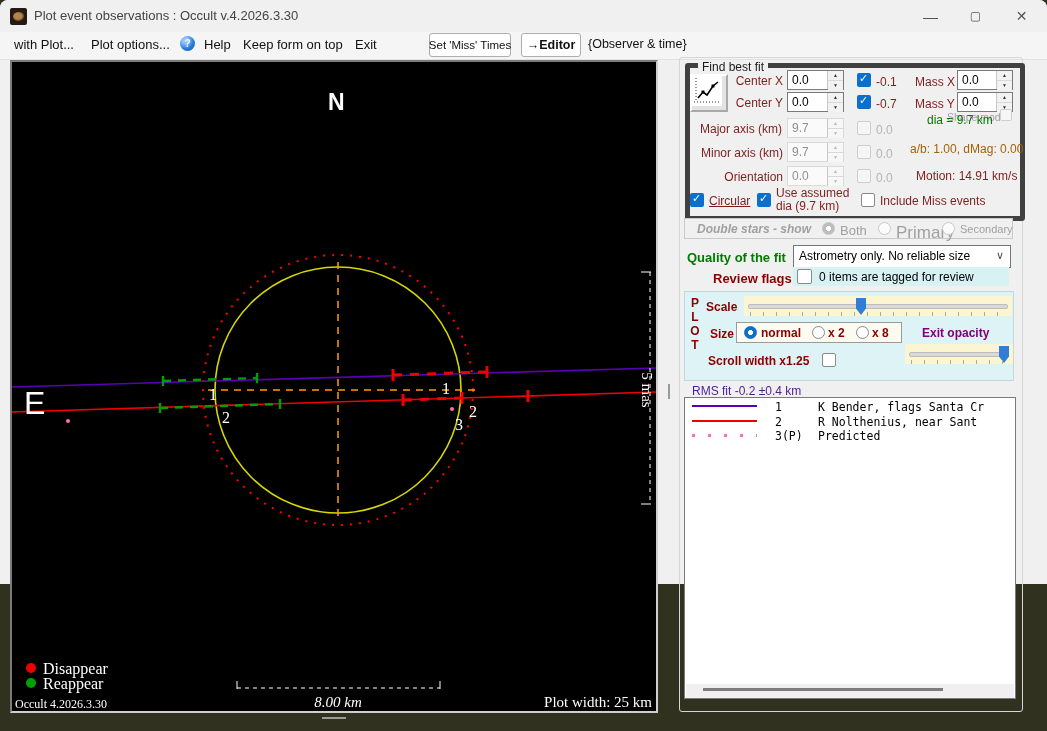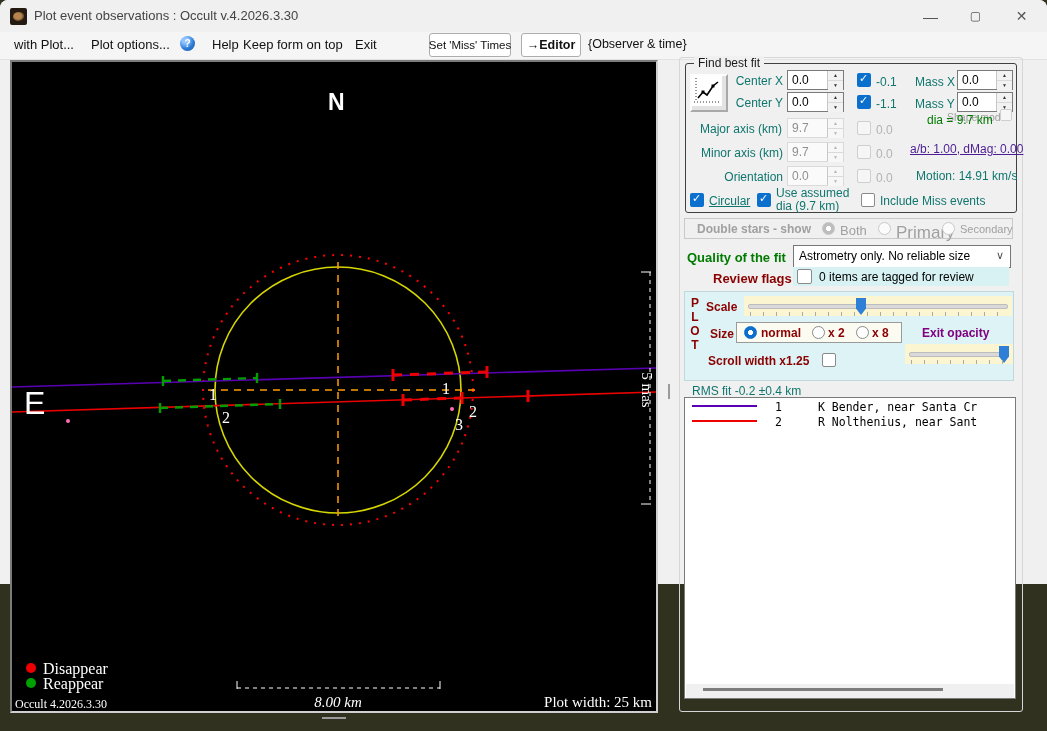--- a/index.html
+++ b/index.html
@@ -113,7 +113,7 @@
   <div class="menu-item" style="left:14px;top:37px;">with Plot...</div>
   <div class="menu-item" style="left:91px;top:37px;">Plot options...</div>
   <div id="help-icon">?</div>
-  <div class="menu-item" style="left:212px;top:37px;">Help</div>
+  <div class="menu-item" style="left:204px;top:37px;">Help</div>
   <div class="menu-item" style="left:243px;top:37px;">Keep form on top</div>
   <div class="menu-item" style="left:355px;top:37px;">Exit</div>
   <div class="toolbar-btn" id="btn-miss">Set 'Miss' Times</div>

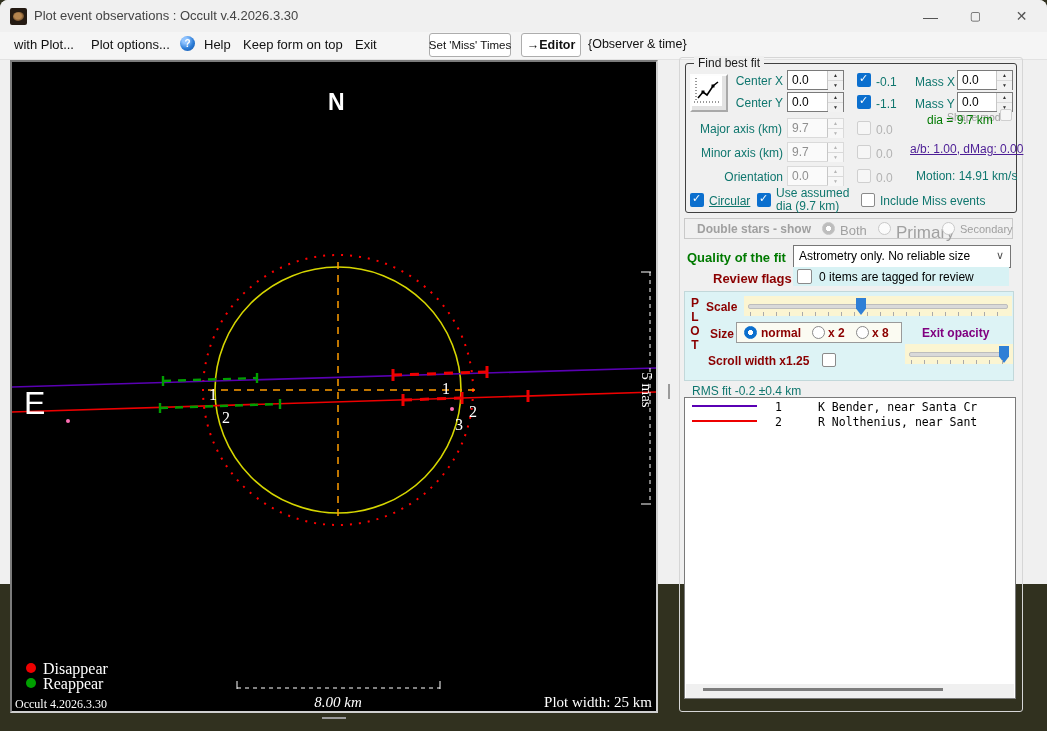--- a/index.html
+++ b/index.html
@@ -43,7 +43,7 @@
   .scroll-dash-h{position:absolute;left:322px;top:717px;width:24px;height:2px;background:#9a9a9a;}
   
   #right-panel{position:absolute;left:679px;top:57px;width:342px;height:653px;border:1px solid #d6d6d6;border-radius:3px;}
-  .groupbox{position:absolute;border:1px solid #404040;border-radius:3px;}
+  .groupbox{position:absolute;border:5px solid #404040;border-radius:3px;}
   .groupbox-label{position:absolute;top:-8px;left:8px;background:#f0f0f0;padding:0 4px;font-size:12px;color:#1a1a1a;}
   .lbl{position:absolute;font-size:12px;color:#0f766e;white-space:nowrap;}
   .lbl-r{text-align:right;}

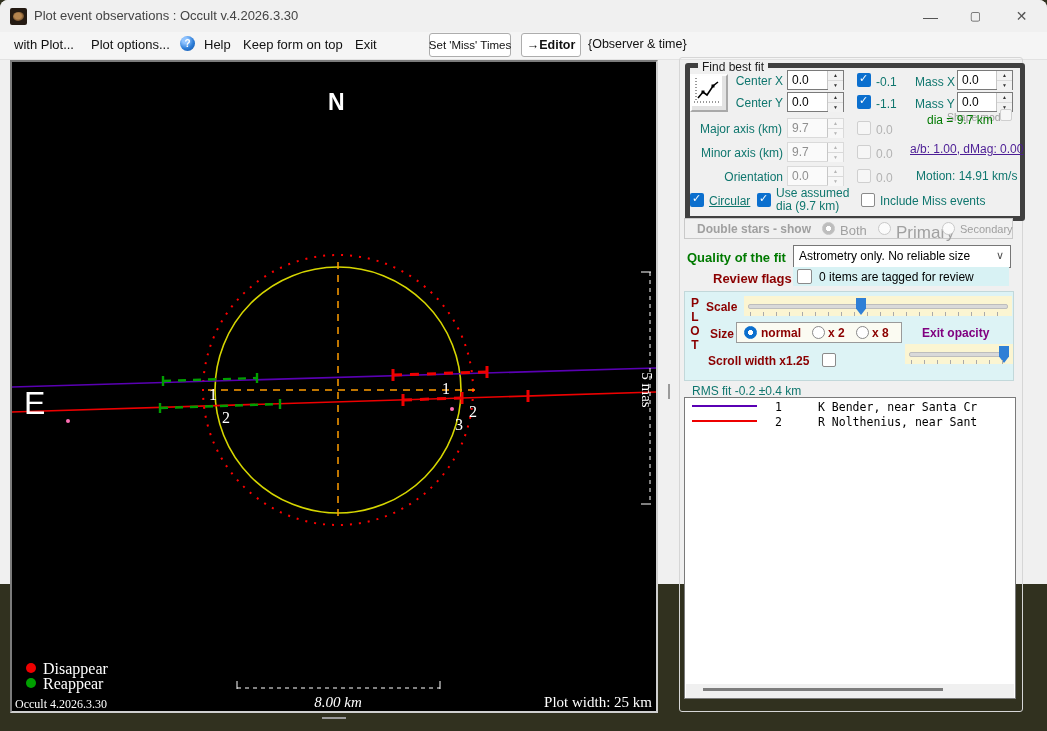--- a/index.html
+++ b/index.html
@@ -45,7 +45,7 @@
   #right-panel{position:absolute;left:679px;top:57px;width:342px;height:653px;border:1px solid #d6d6d6;border-radius:3px;}
   .groupbox{position:absolute;border:5px solid #404040;border-radius:3px;}
   .groupbox-label{position:absolute;top:-8px;left:8px;background:#f0f0f0;padding:0 4px;font-size:12px;color:#1a1a1a;}
-  .lbl{position:absolute;font-size:12px;color:#0f766e;white-space:nowrap;}
+  .lbl{position:absolute;font-size:12px;color:#7f1d1d;white-space:nowrap;}
   .lbl-r{text-align:right;}
   .spinner{position:absolute;height:20px;background:#fff;border:1px solid #7a7a7a;display:flex;box-sizing:border-box;}
   .spinner .val{flex:1;font-size:12px;padding:2px 0 0 4px;color:#000;}

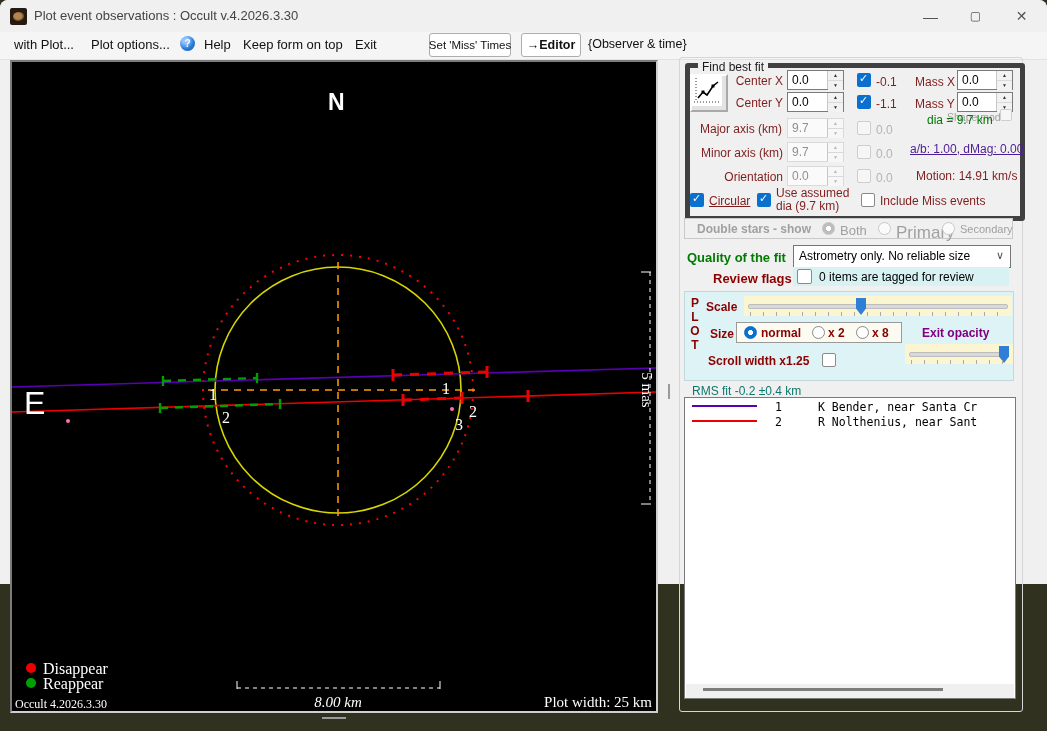--- a/index.html
+++ b/index.html
@@ -240,7 +240,7 @@
       </div>
   </div>
   <div class="cb checked" style="left:857px;top:95px;"></div>
-  <div class="lbl" style="left:876px;top:97px;">-1.1</div>
+  <div class="lbl" style="left:876px;top:97px;">-0.7</div>
   <div class="lbl" style="left:915px;top:97px;">Mass Y</div>
   <div class="spinner" style="left:957px;top:92px;width:56px;">
     <div class="val">0.0</div>

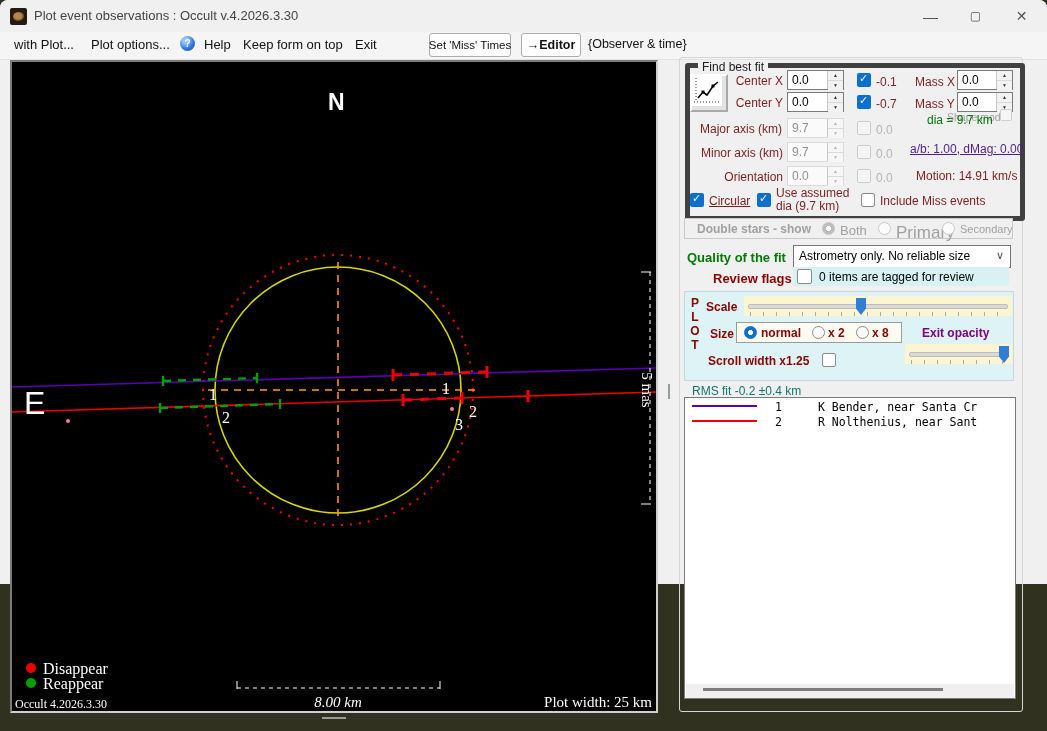--- a/index.html
+++ b/index.html
@@ -62,7 +62,7 @@
   .cb.grayed{background:#f6f6f6;border:1px solid #cfcfcf;}
   .gray-txt{color:#b3b3b3;}
   .green-txt{color:#007a00;}
-  .blue-txt{color:#4c1d95;text-decoration:underline;}
+  .blue-txt{color:#a16207;}
   .maroon{color:#8b0000;font-weight:bold;}
   .purple{color:#800080;font-weight:bold;}
   .radio{position:absolute;width:13px;height:13px;border-radius:50%;box-sizing:border-box;}

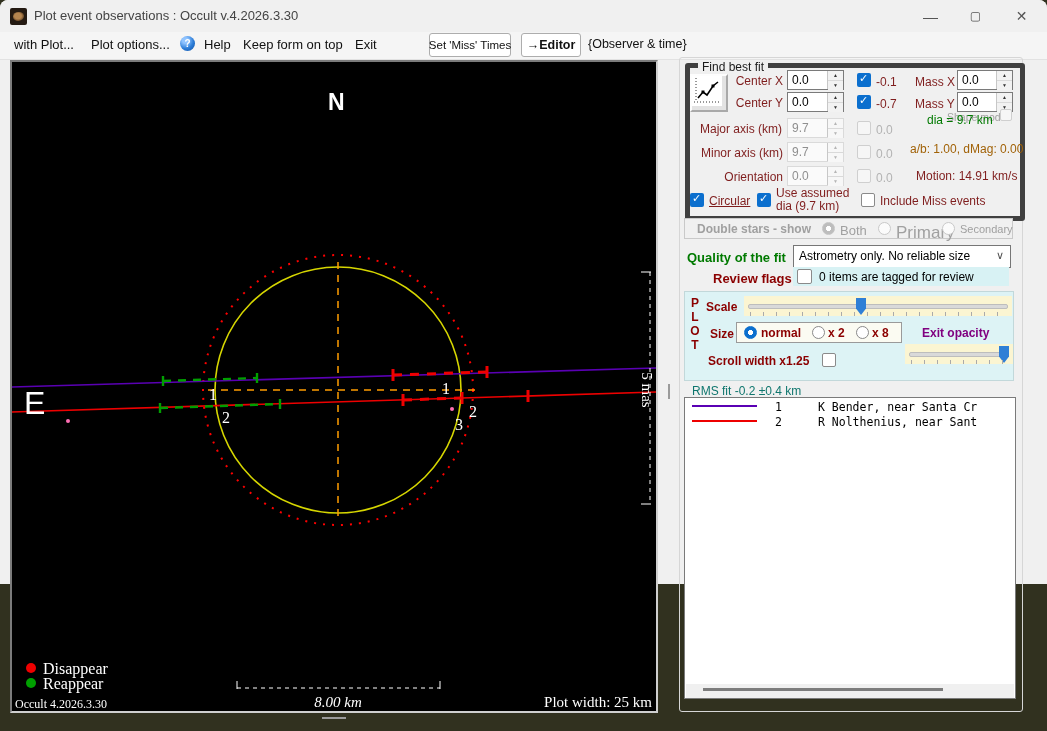--- a/index.html
+++ b/index.html
@@ -297,7 +297,7 @@
   <div class="lbl" style="left:880px;top:194px;">Include Miss events</div>
 
   <div id="dbl-stars-box"></div>
-  <div class="lbl gray-lbl" style="left:697px;top:222px;font-weight:bold;">Double stars - show</div>
+  <div class="lbl gray-lbl" style="left:697px;top:222px;font-weight:bold;font-style:italic;">Double stars - show</div>
   <div class="radio gray-sel" style="left:822px;top:222px;"></div>
   <div class="lbl gray-lbl" style="left:840px;top:223px;font-size:13px;">Both</div>
   <div class="radio gray-unsel" style="left:878px;top:222px;"></div>

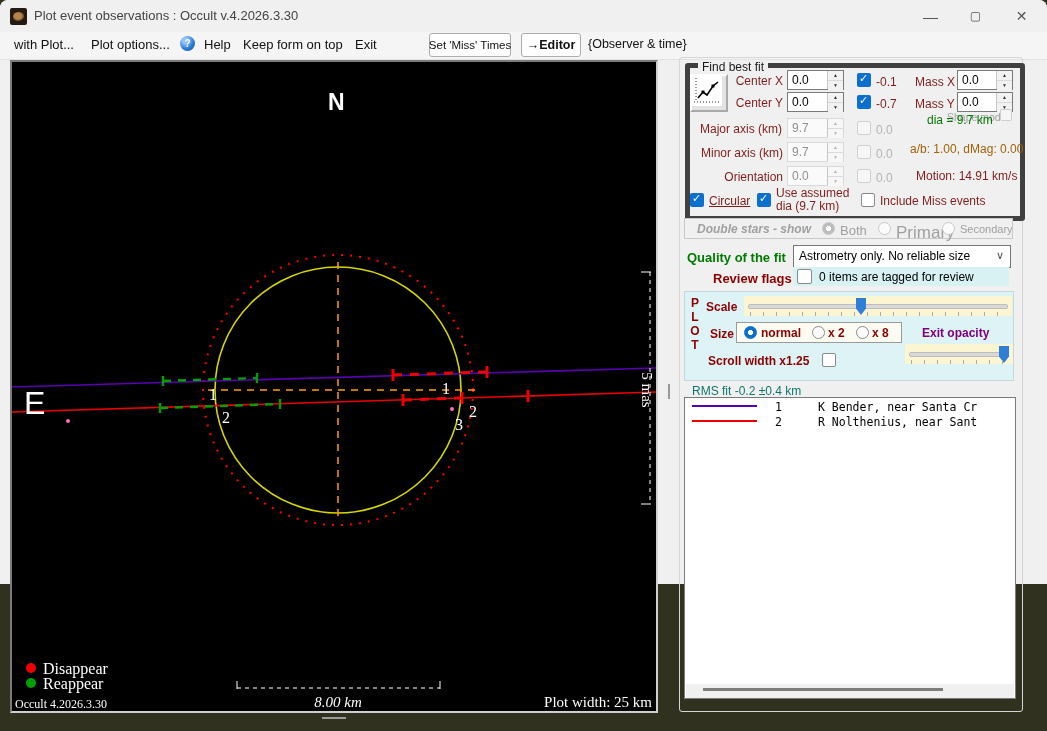--- a/index.html
+++ b/index.html
@@ -87,7 +87,7 @@
     background:repeating-linear-gradient(90deg,#aaa 0 1px,transparent 1px 13px);}
   #size-group{position:absolute;left:736px;top:322px;width:166px;height:21px;background:#fbfbf2;border:1px solid #9a9a9a;box-sizing:border-box;}
   
-  #rms-label{position:absolute;left:692px;top:384px;font-size:12px;color:#0f766e;}
+  #rms-label{position:absolute;left:692px;top:384px;font-size:12px;color:#4c1d95;}
   #obs-list{position:absolute;left:684px;top:397px;width:332px;height:302px;background:#fff;border:1px solid #7a7a7a;box-sizing:border-box;overflow:hidden;}
   .obs-row{position:relative;height:12.5px;margin-top:2px;font-family:"DejaVu Sans Mono",monospace;font-size:11.5px;color:#000;white-space:nowrap;}
   .obs-line{position:absolute;left:7px;top:5px;width:65px;height:2px;}

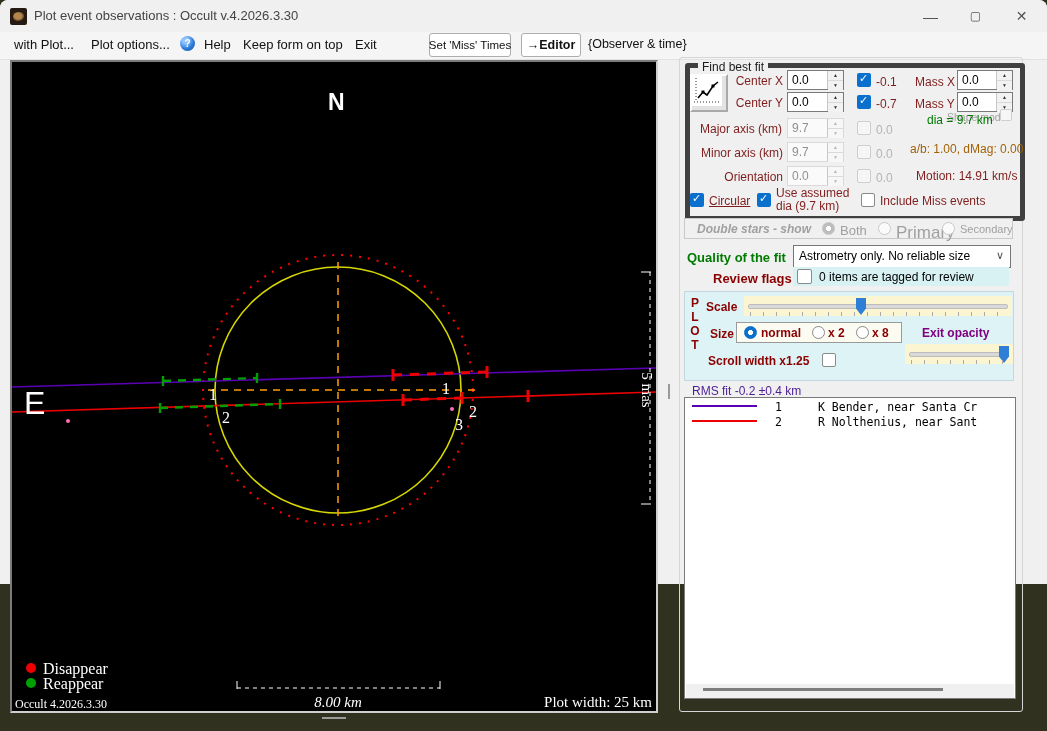--- a/index.html
+++ b/index.html
@@ -352,7 +352,7 @@
       <div class="obs-row">
         <span class="obs-line" style="background: rgb(90, 0, 180);"></span>
         <span class="obs-num">1</span>
-        <span class="obs-name">K Bender, near Santa Cr</span>
+        <span class="obs-name">K Bender, flags Santa Cr</span>
       </div>
       <div class="obs-row">
         <span class="obs-line" style="background: rgb(238, 0, 0);"></span>

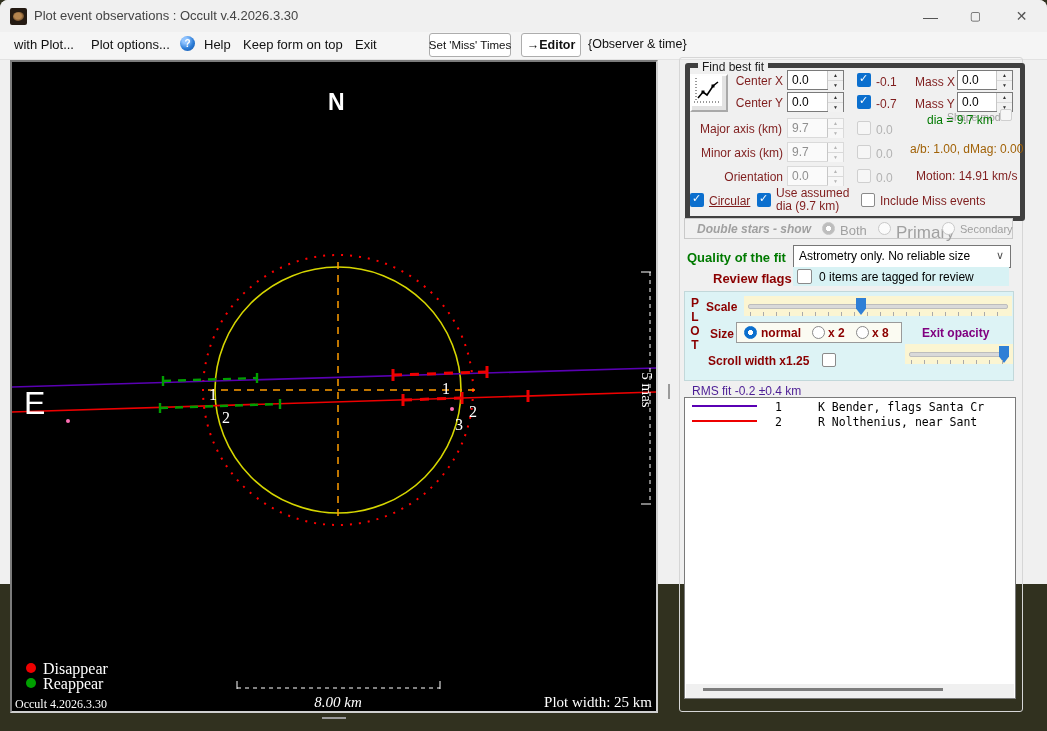--- a/index.html
+++ b/index.html
@@ -359,6 +359,11 @@
         <span class="obs-num">2</span>
         <span class="obs-name">R Nolthenius, near Sant</span>
       </div>
+      <div class="obs-row">
+        <span class="obs-line" style="height: 3px; background: repeating-linear-gradient(90deg, rgb(255, 110, 180) 0px, rgb(255, 110, 180) 3px, transparent 3px, transparent 16px);"></span>
+        <span class="obs-num">3(P)</span>
+        <span class="obs-name">Predicted</span>
+      </div>
     </div>
   <div id="obs-hscroll">
     <div class="thumb"></div>

